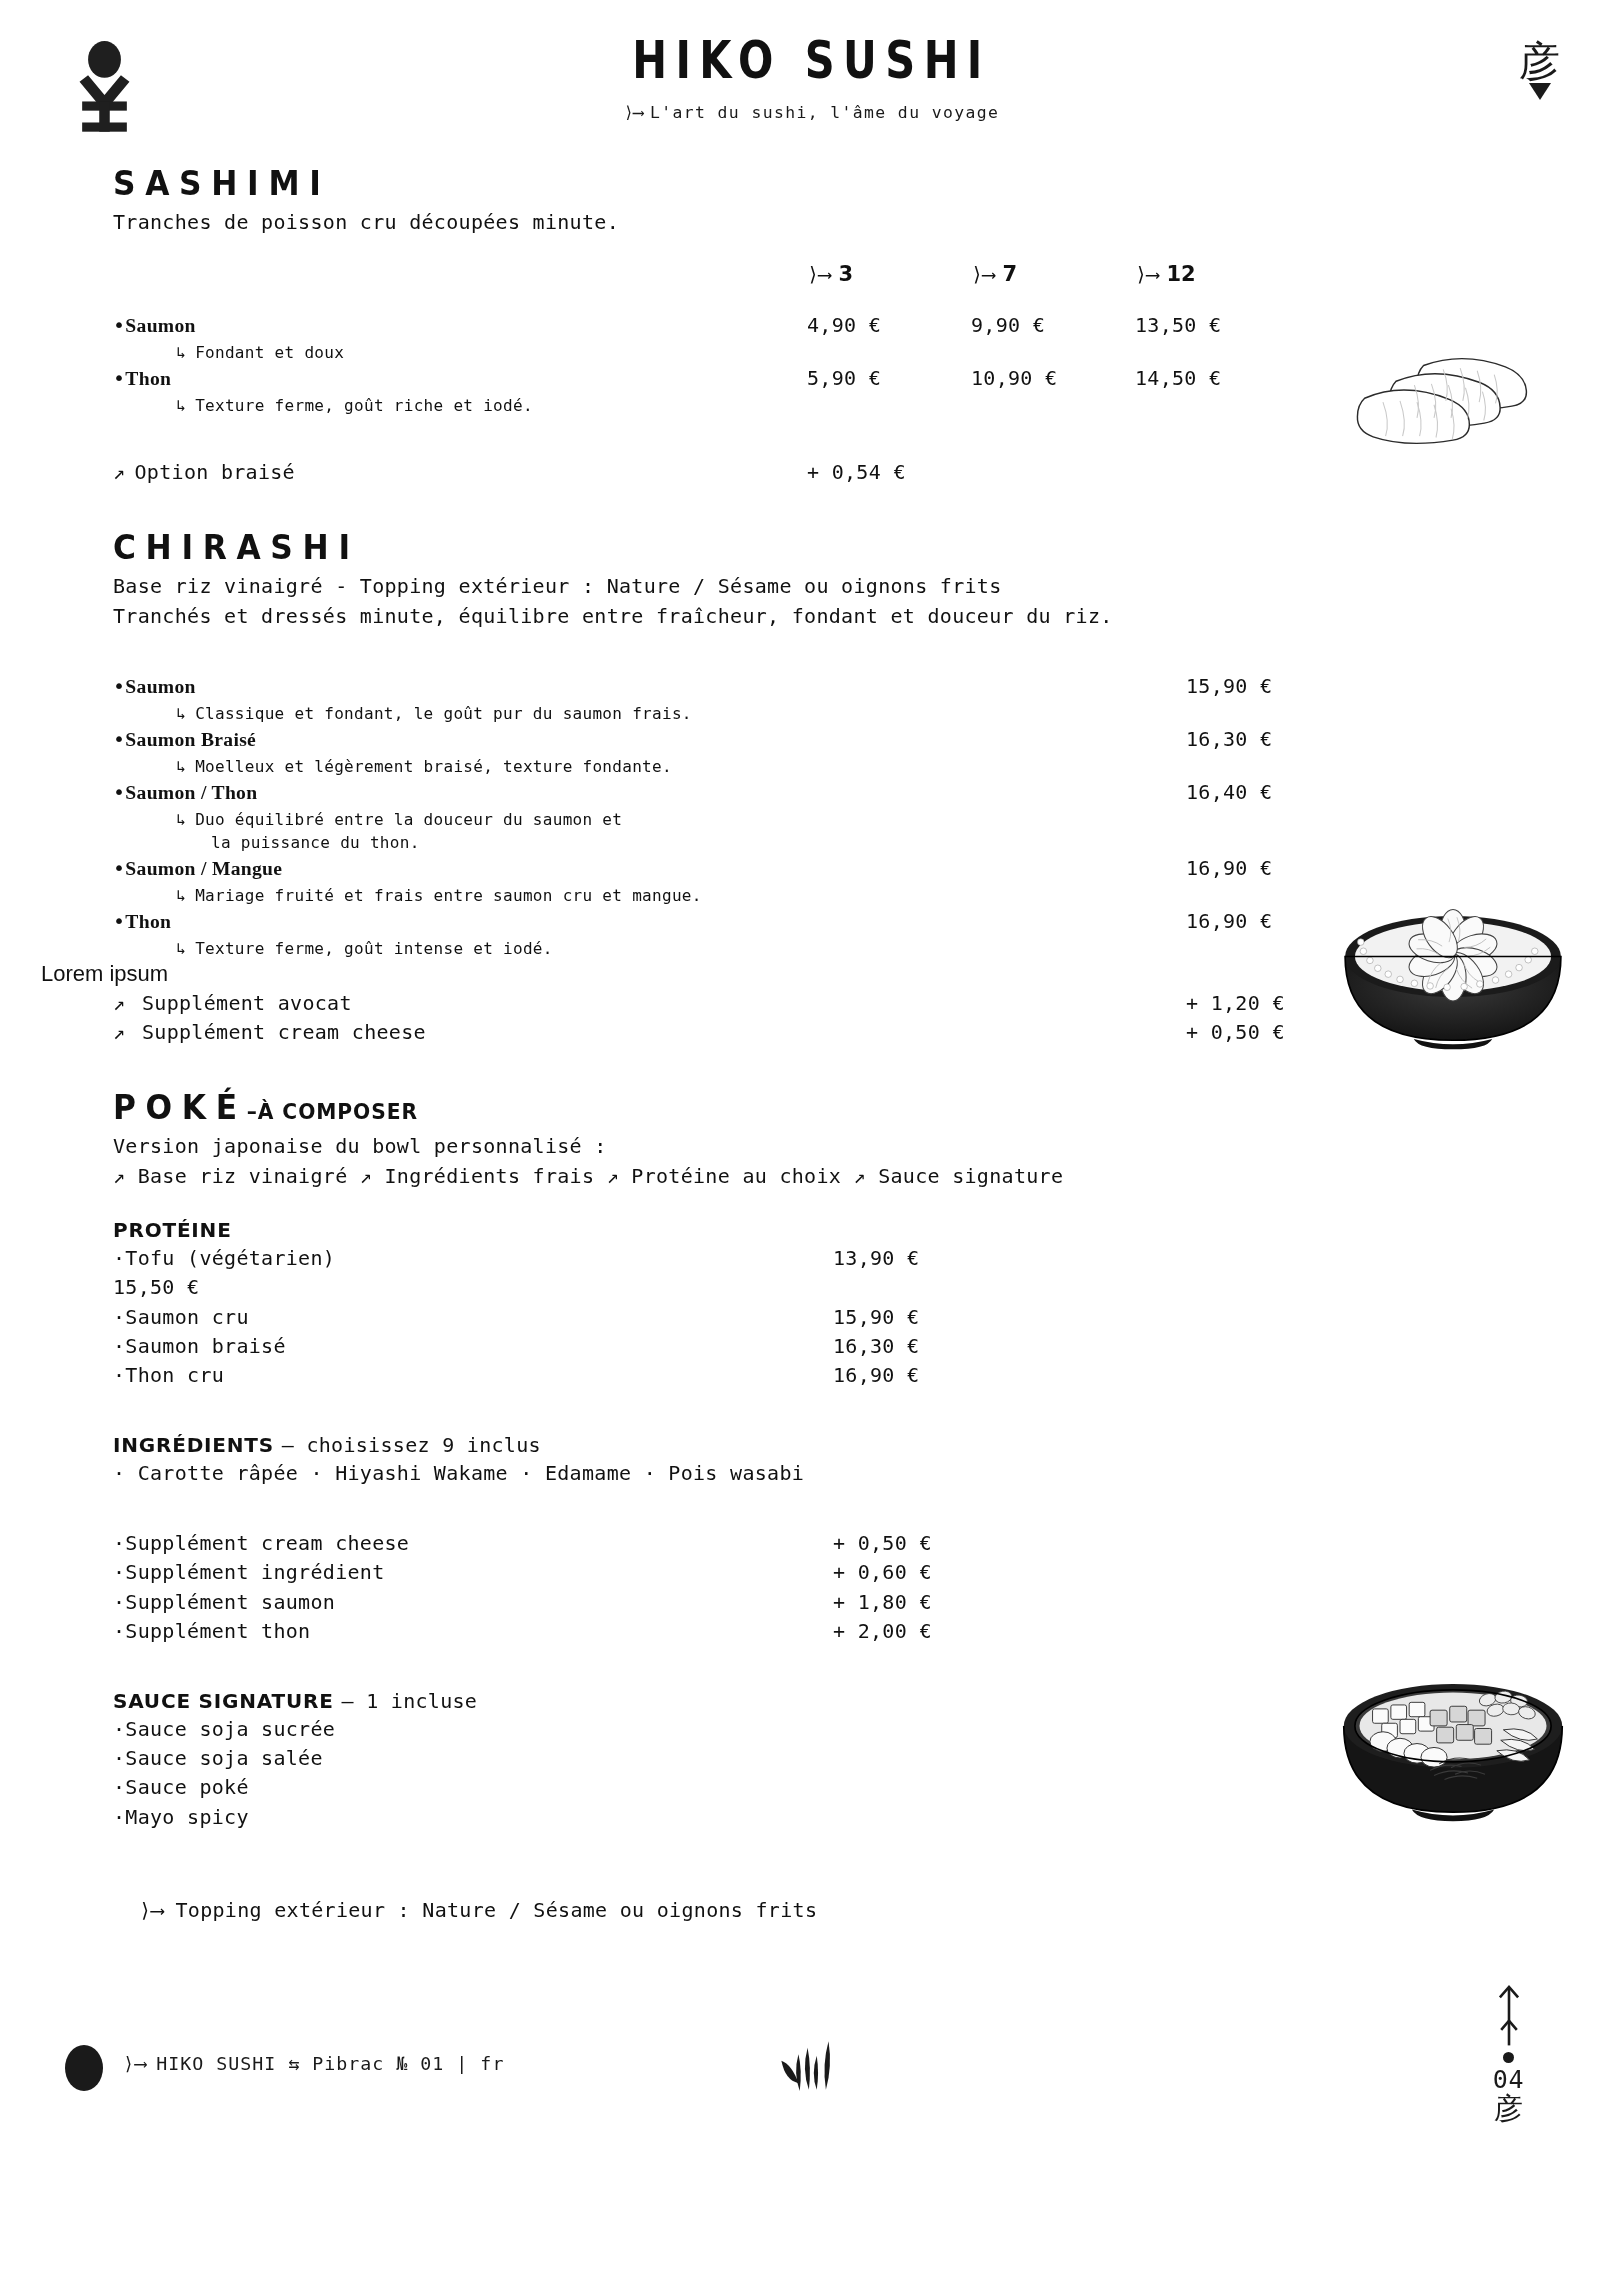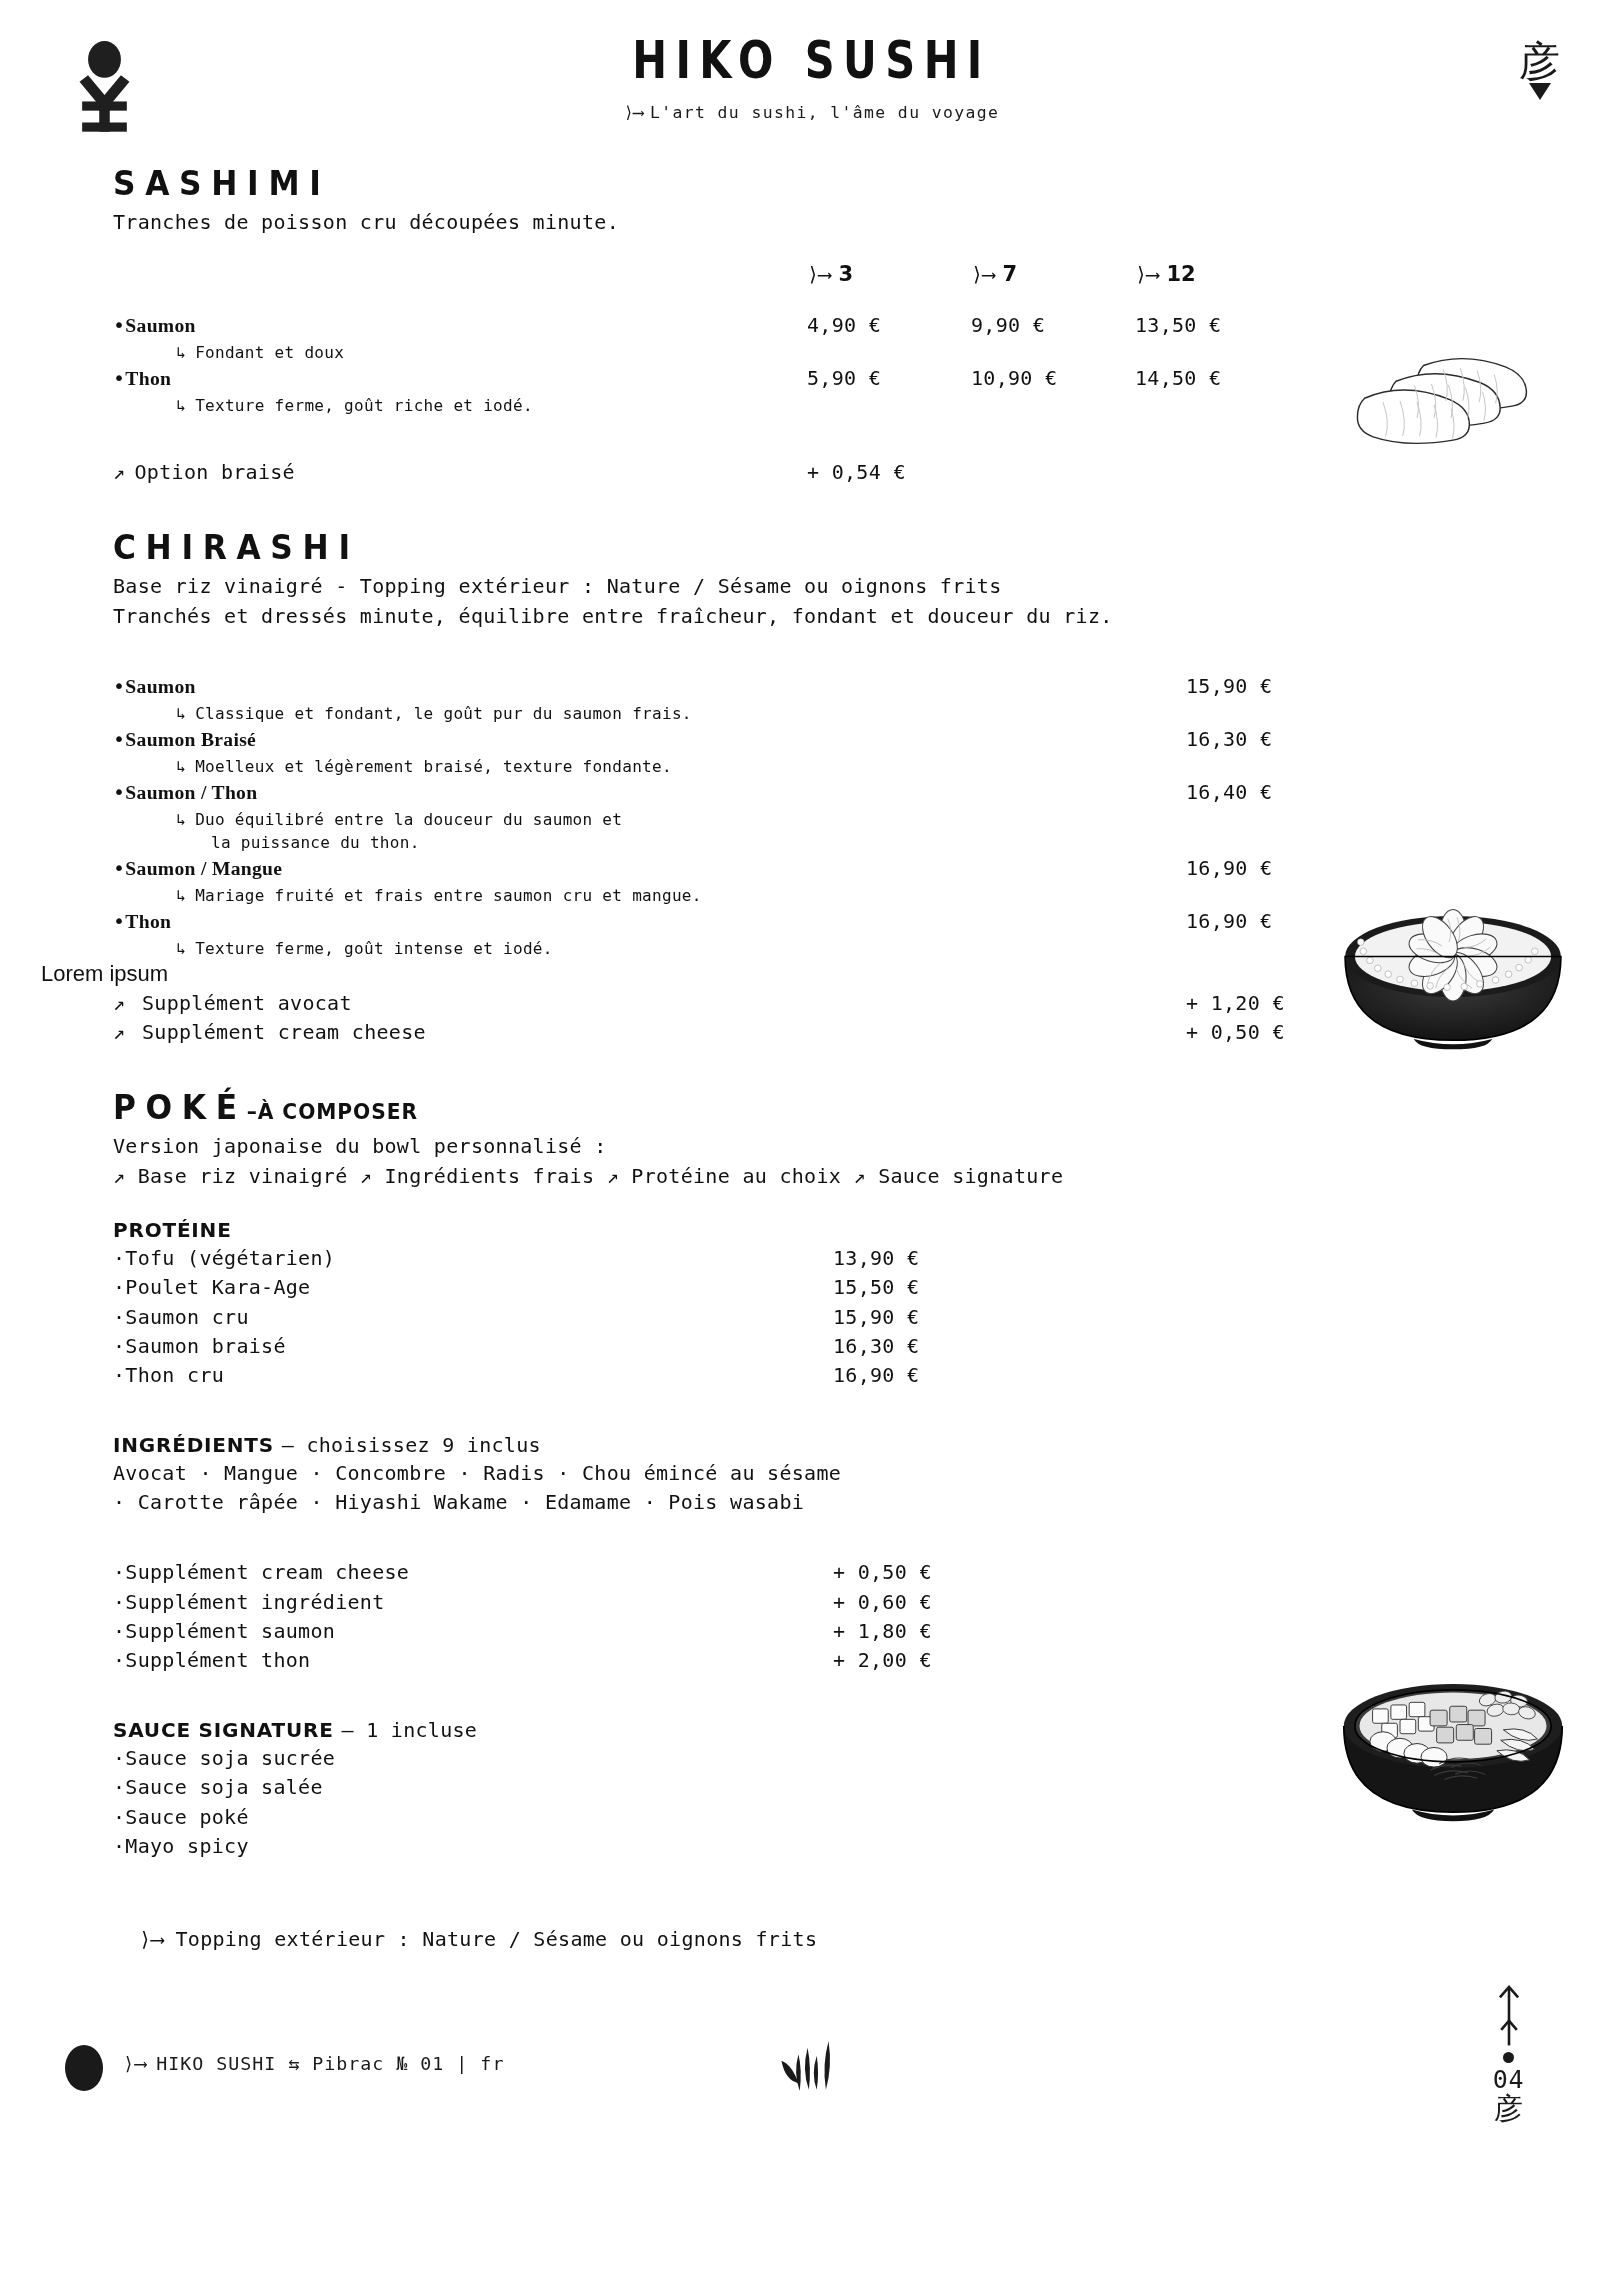--- a/index.html
+++ b/index.html
@@ -275,7 +275,6 @@
           <div>13,90 €</div>
         </div>
         <div class="pk-row">
-          <div class="lbl"><span class="bul">·</span><span>Poulet Kara-Age</span></div>
           <div>15,50 €</div>
         </div>
         <div class="pk-row">

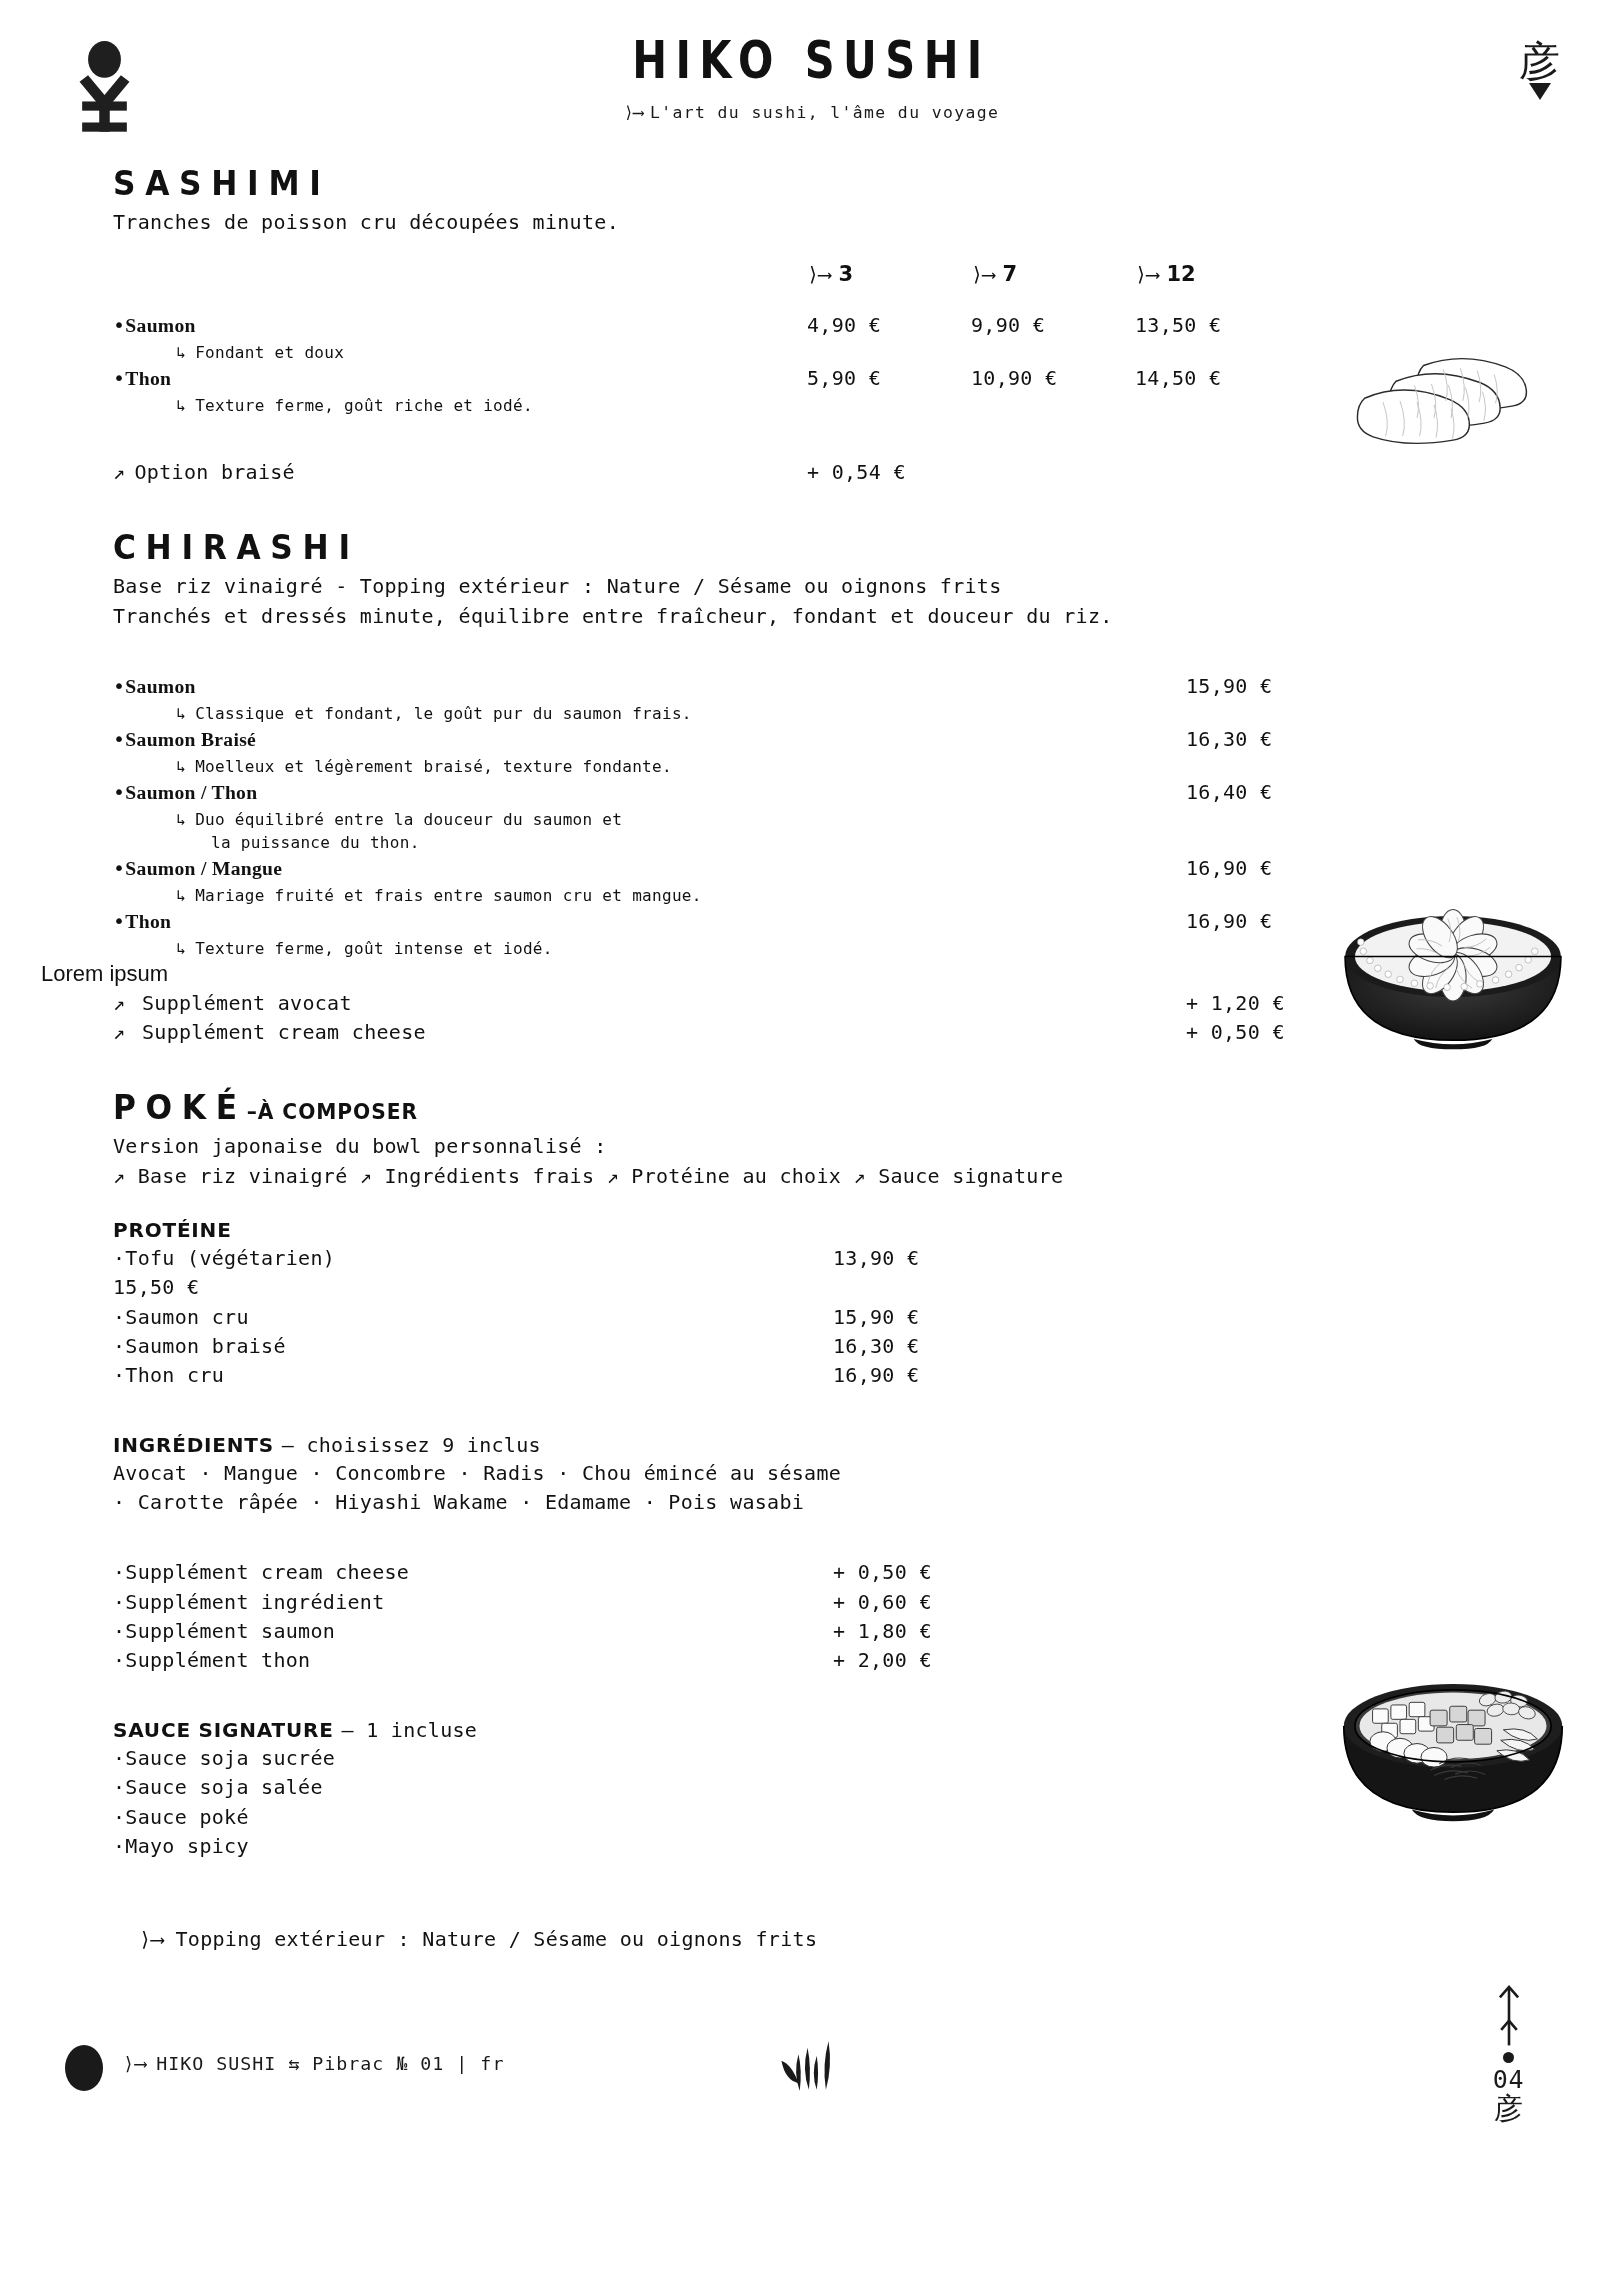--- a/index.html
+++ b/index.html
@@ -293,7 +293,6 @@
         <div class="sp-l"></div>
 
         <h3 class="sub"><span>INGRÉDIENTS</span> <span class="reg">– choisissez 9 inclus</span></h3>
-        <div class="ing-text">Avocat · Mangue · Concombre · Radis · Chou émincé au sésame</div>
         <div class="ing-text">· Carotte râpée · Hiyashi Wakame · Edamame · Pois wasabi</div>
 
         <div class="sp-l"></div>

